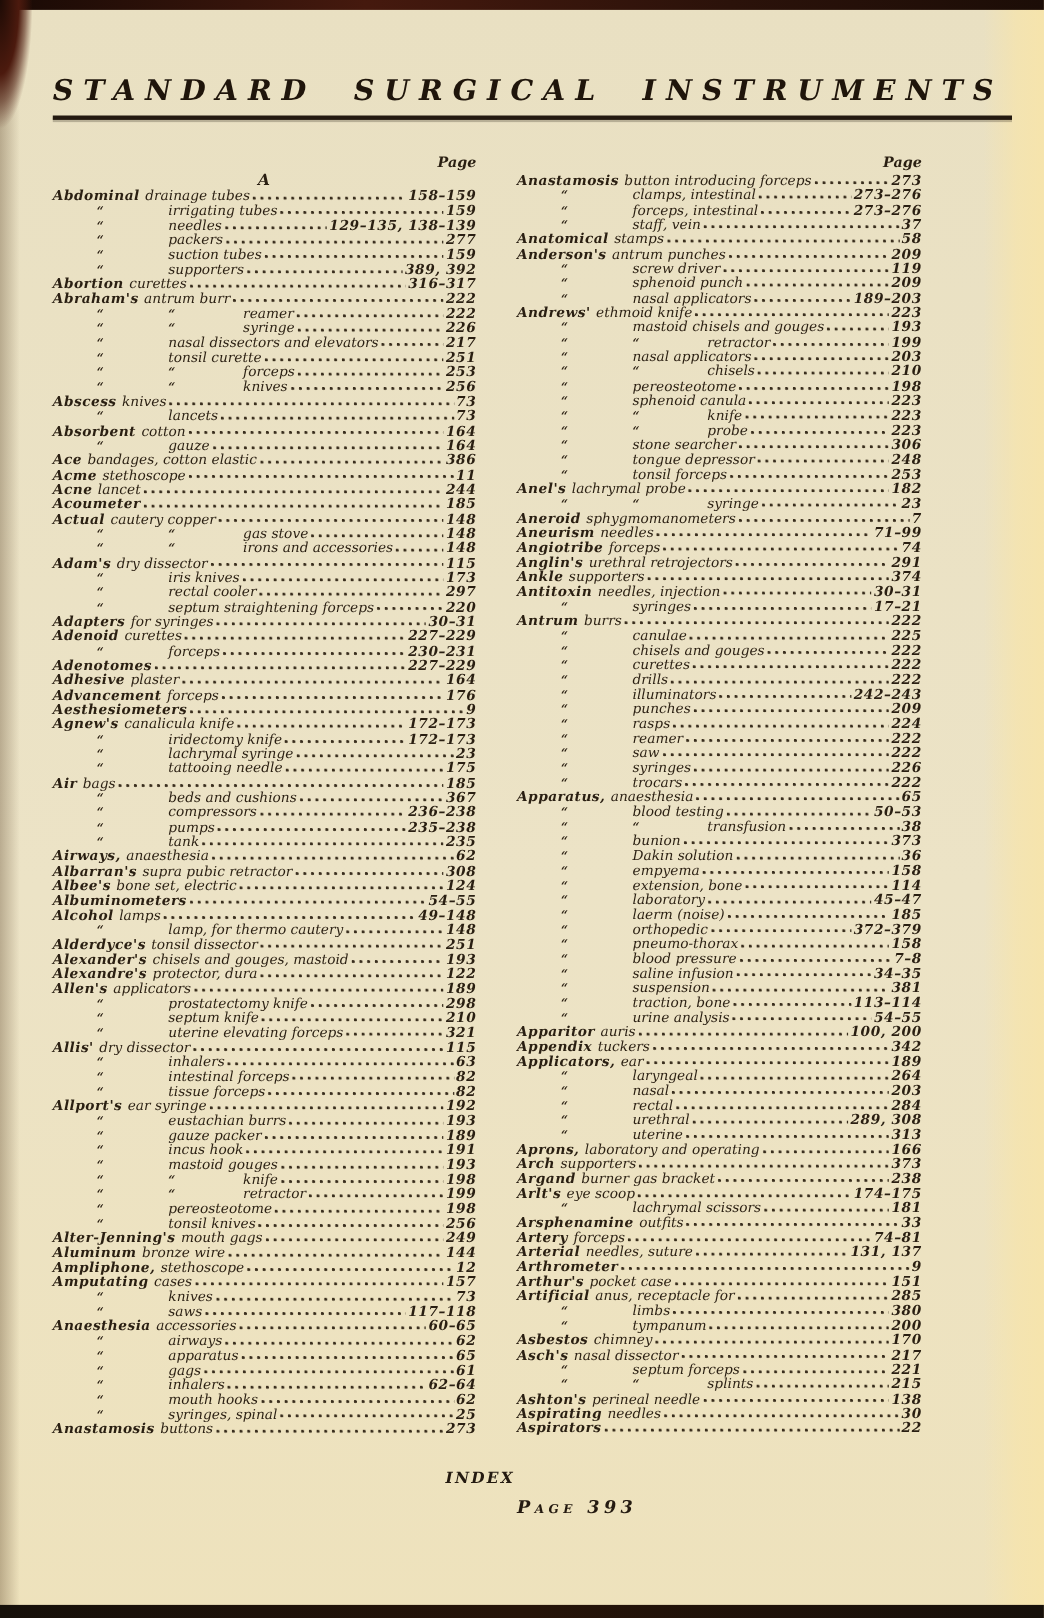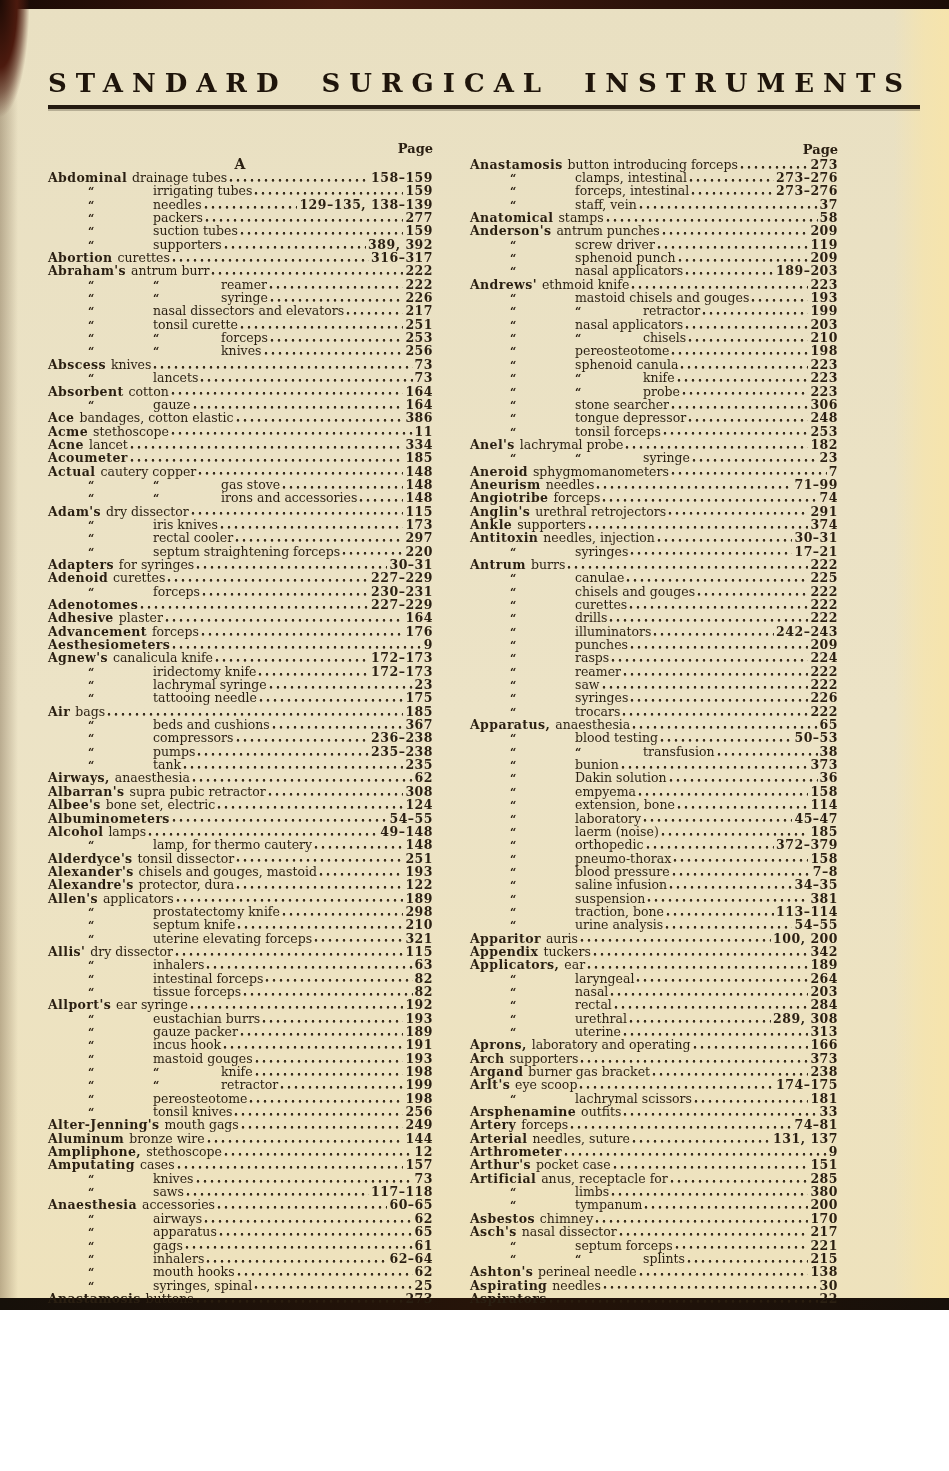--- a/index.html
+++ b/index.html
@@ -5,9 +5,10 @@
   html,body{margin:0;padding:0;}
   body{font-family:"DejaVu Serif","Liberation Serif",serif;}
   .page{
-    position:relative;width:949px;height:1310px;overflow:hidden;
+    position:relative;width:949px;height:1471px;overflow:hidden;
     background:linear-gradient(180deg,#e9e0c2 0%,#ece3c6 55%,#eee2bc 100%);
     color:#2a1f12;
+    font-style:italic;
   }
   
   .edge-top{position:absolute;top:0;left:0;right:0;height:9px;

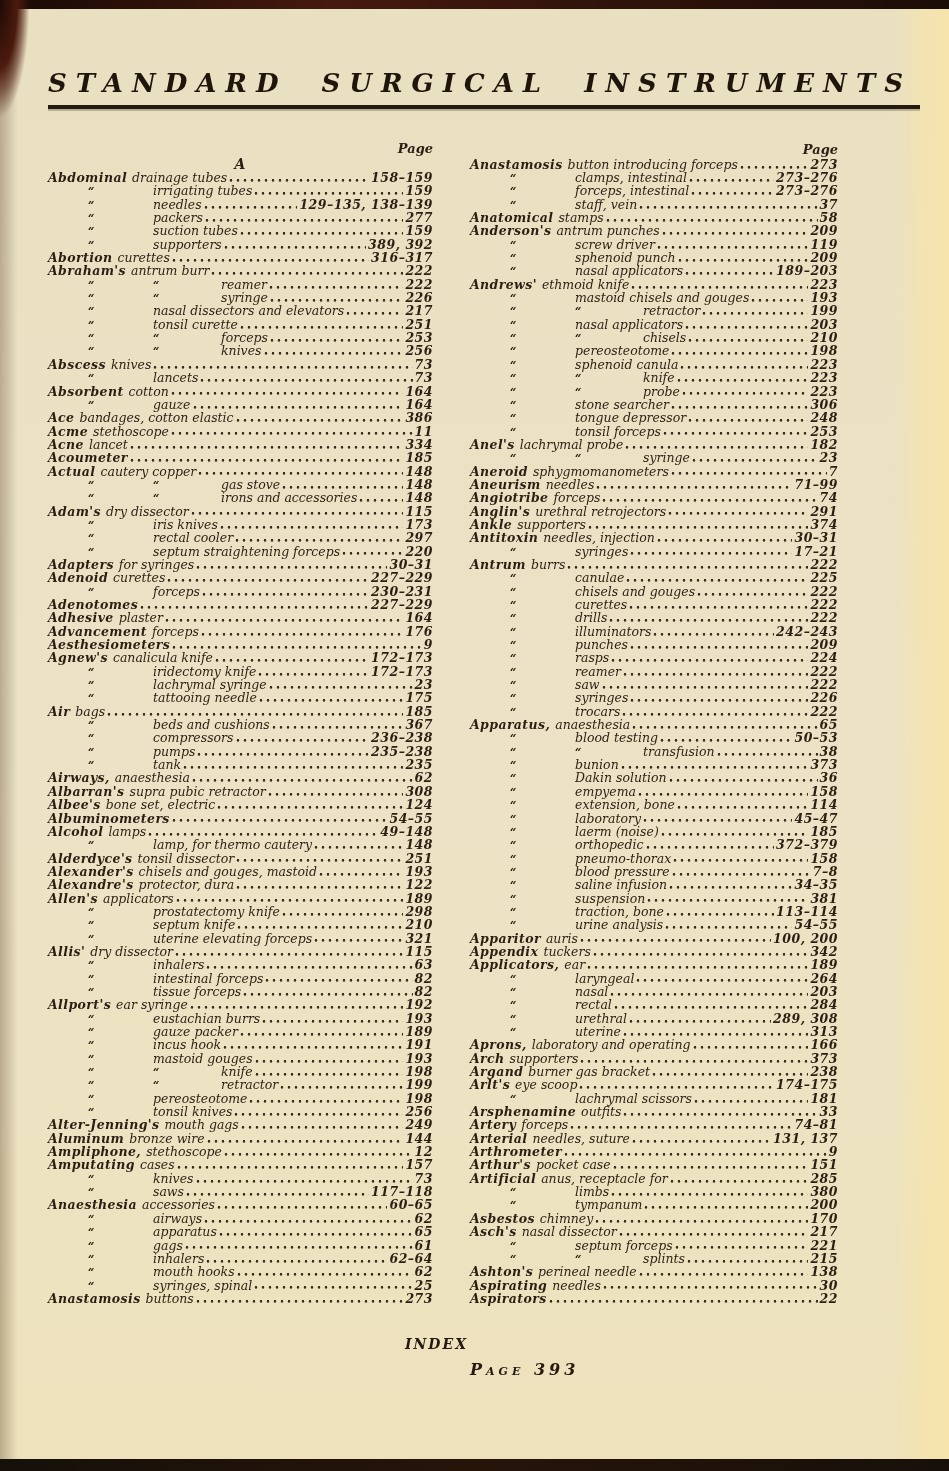--- a/index.html
+++ b/index.html
@@ -32,7 +32,7 @@
     box-shadow:0 2px 0 rgba(36,26,16,.25);}
 
   
-  .cols{position:absolute;top:141px;left:48px;display:flex;gap:37px;align-items:flex-end;}
+  .cols{position:absolute;top:141px;left:48px;display:flex;gap:37px;}
   .col{font-size:12.5px;line-height:13.35px;}
   .col0{width:385px;}
   .col1{width:368px;}

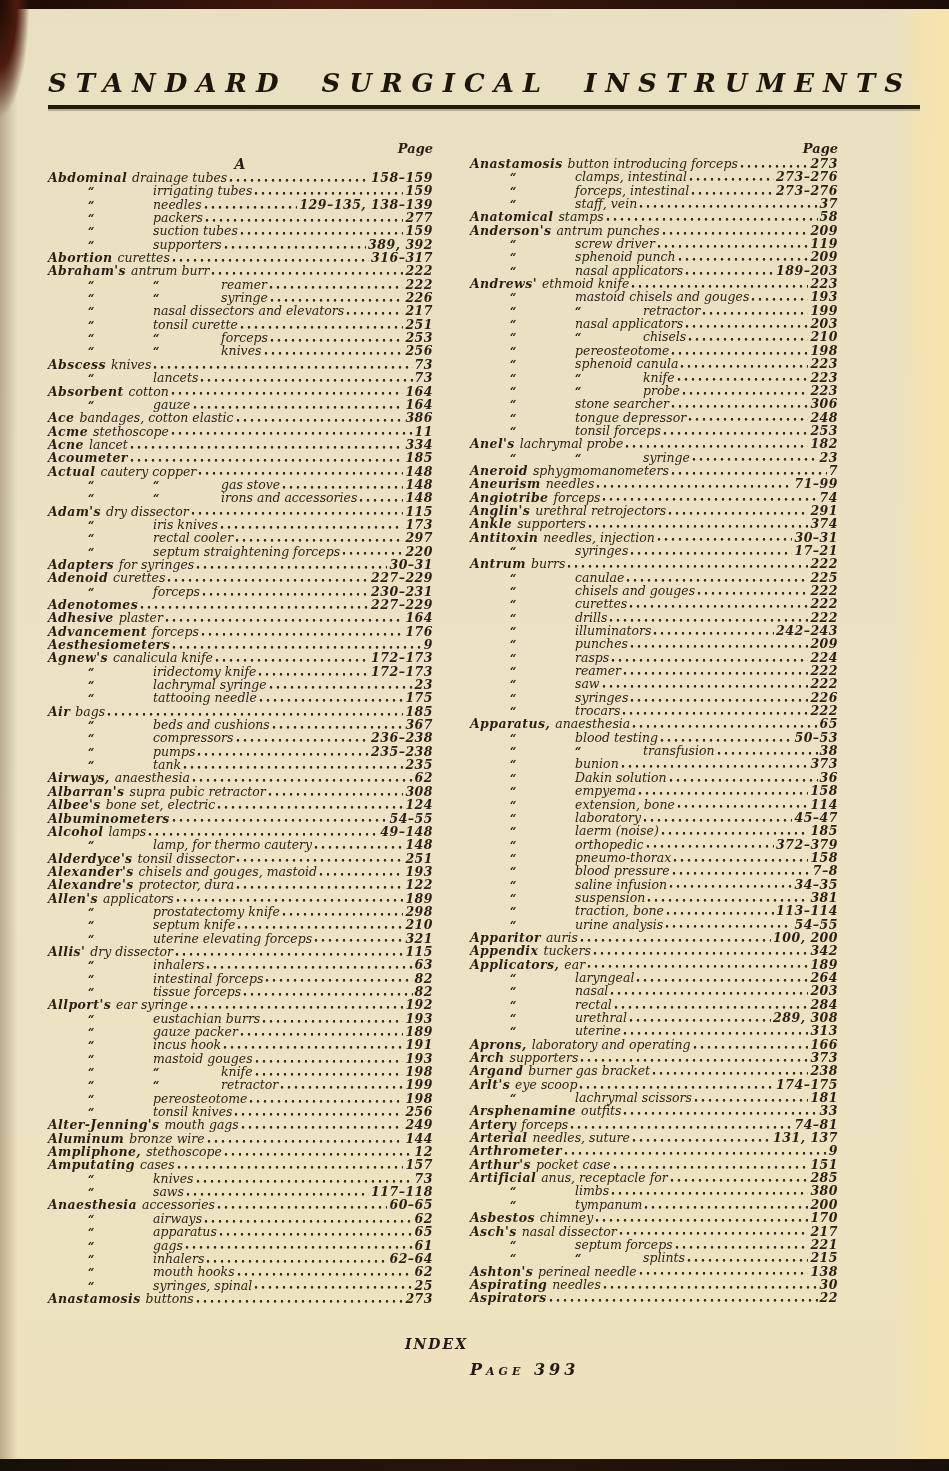--- a/index.html
+++ b/index.html
@@ -97,7 +97,7 @@
           <div class="row"><span class="slot1"><span class="dit">“</span></span><span class="t noind">gauze</span><span class="leader"></span><span class="pg">164</span></div>
           <div class="row"><span class="h">Ace</span><span class="t">bandages, cotton elastic</span><span class="leader"></span><span class="pg">386</span></div>
           <div class="row"><span class="h">Acme</span><span class="t">stethoscope</span><span class="leader"></span><span class="pg">11</span></div>
-          <div class="row"><span class="h">Acne</span><span class="t">lancet</span><span class="leader"></span><span class="pg">334</span></div>
+          <div class="row"><span class="h">Acne</span><span class="t">lancet</span><span class="leader"></span><span class="pg">244</span></div>
           <div class="row"><span class="h">Acoumeter</span><span class="leader"></span><span class="pg">185</span></div>
           <div class="row"><span class="h">Actual</span><span class="t">cautery copper</span><span class="leader"></span><span class="pg">148</span></div>
           <div class="row"><span class="slot1"><span class="dit">“</span></span><span class="slot2"><span class="dit">“</span></span><span class="t noind">gas stove</span><span class="leader"></span><span class="pg">148</span></div>

